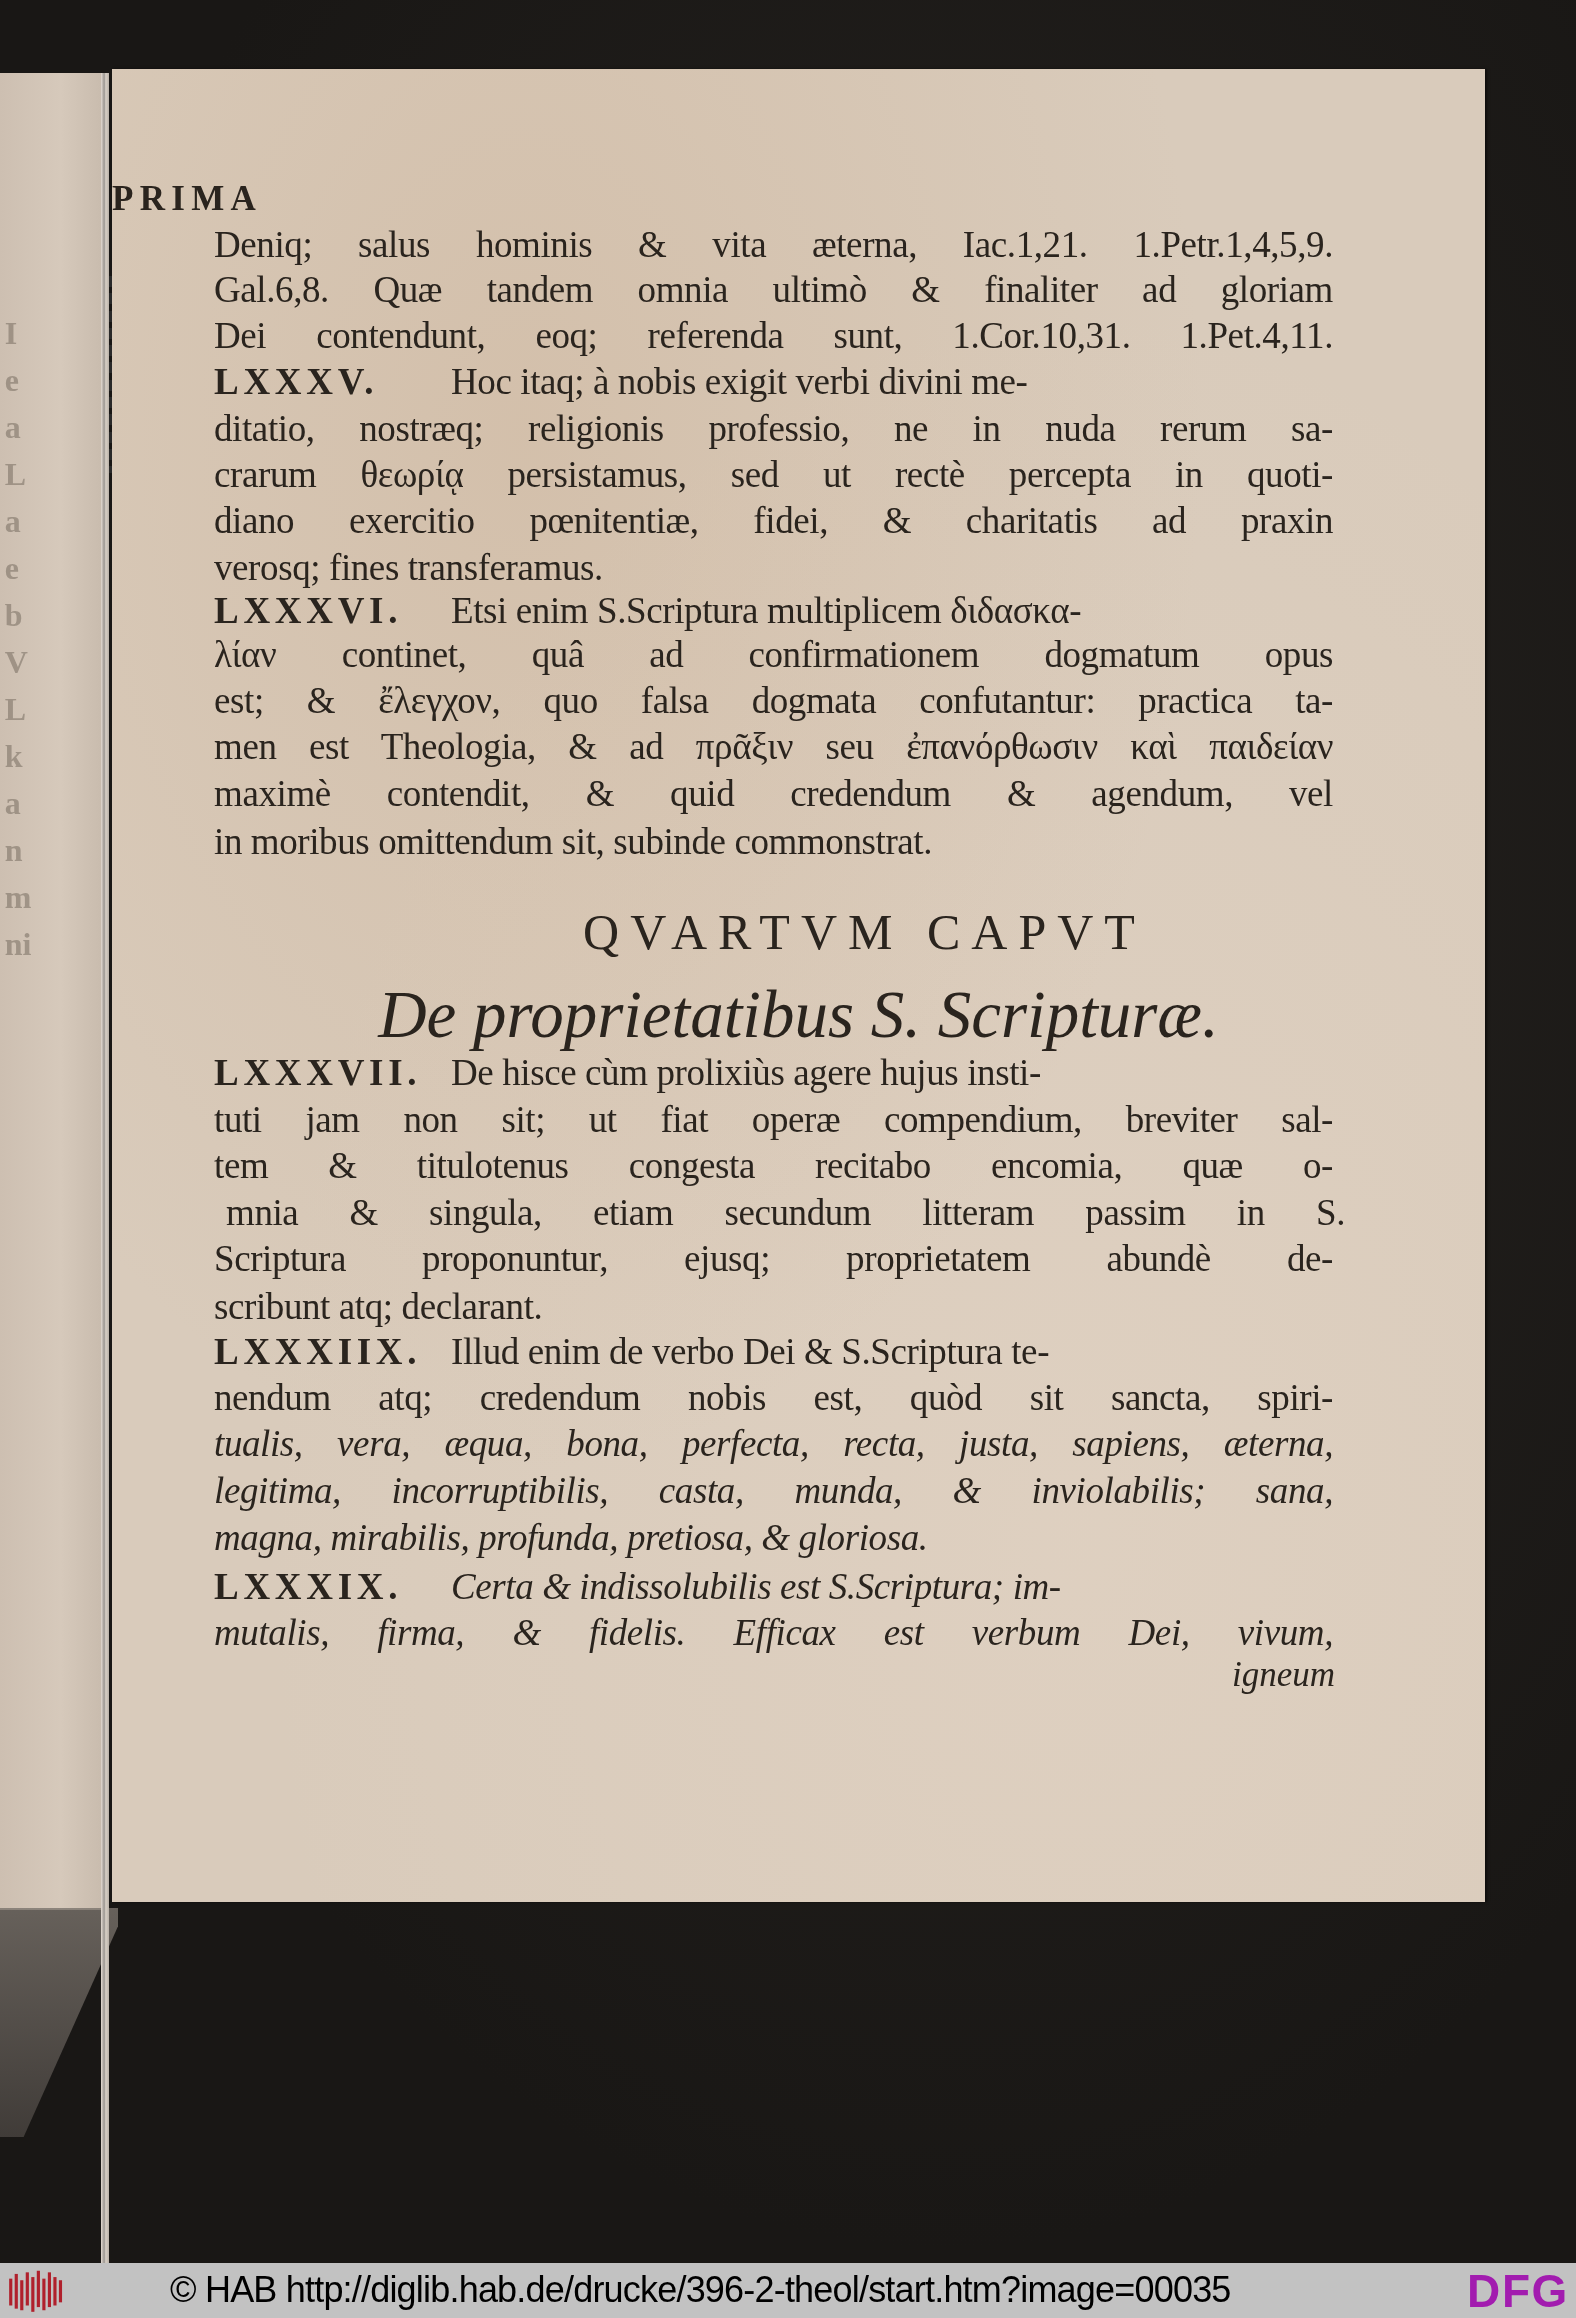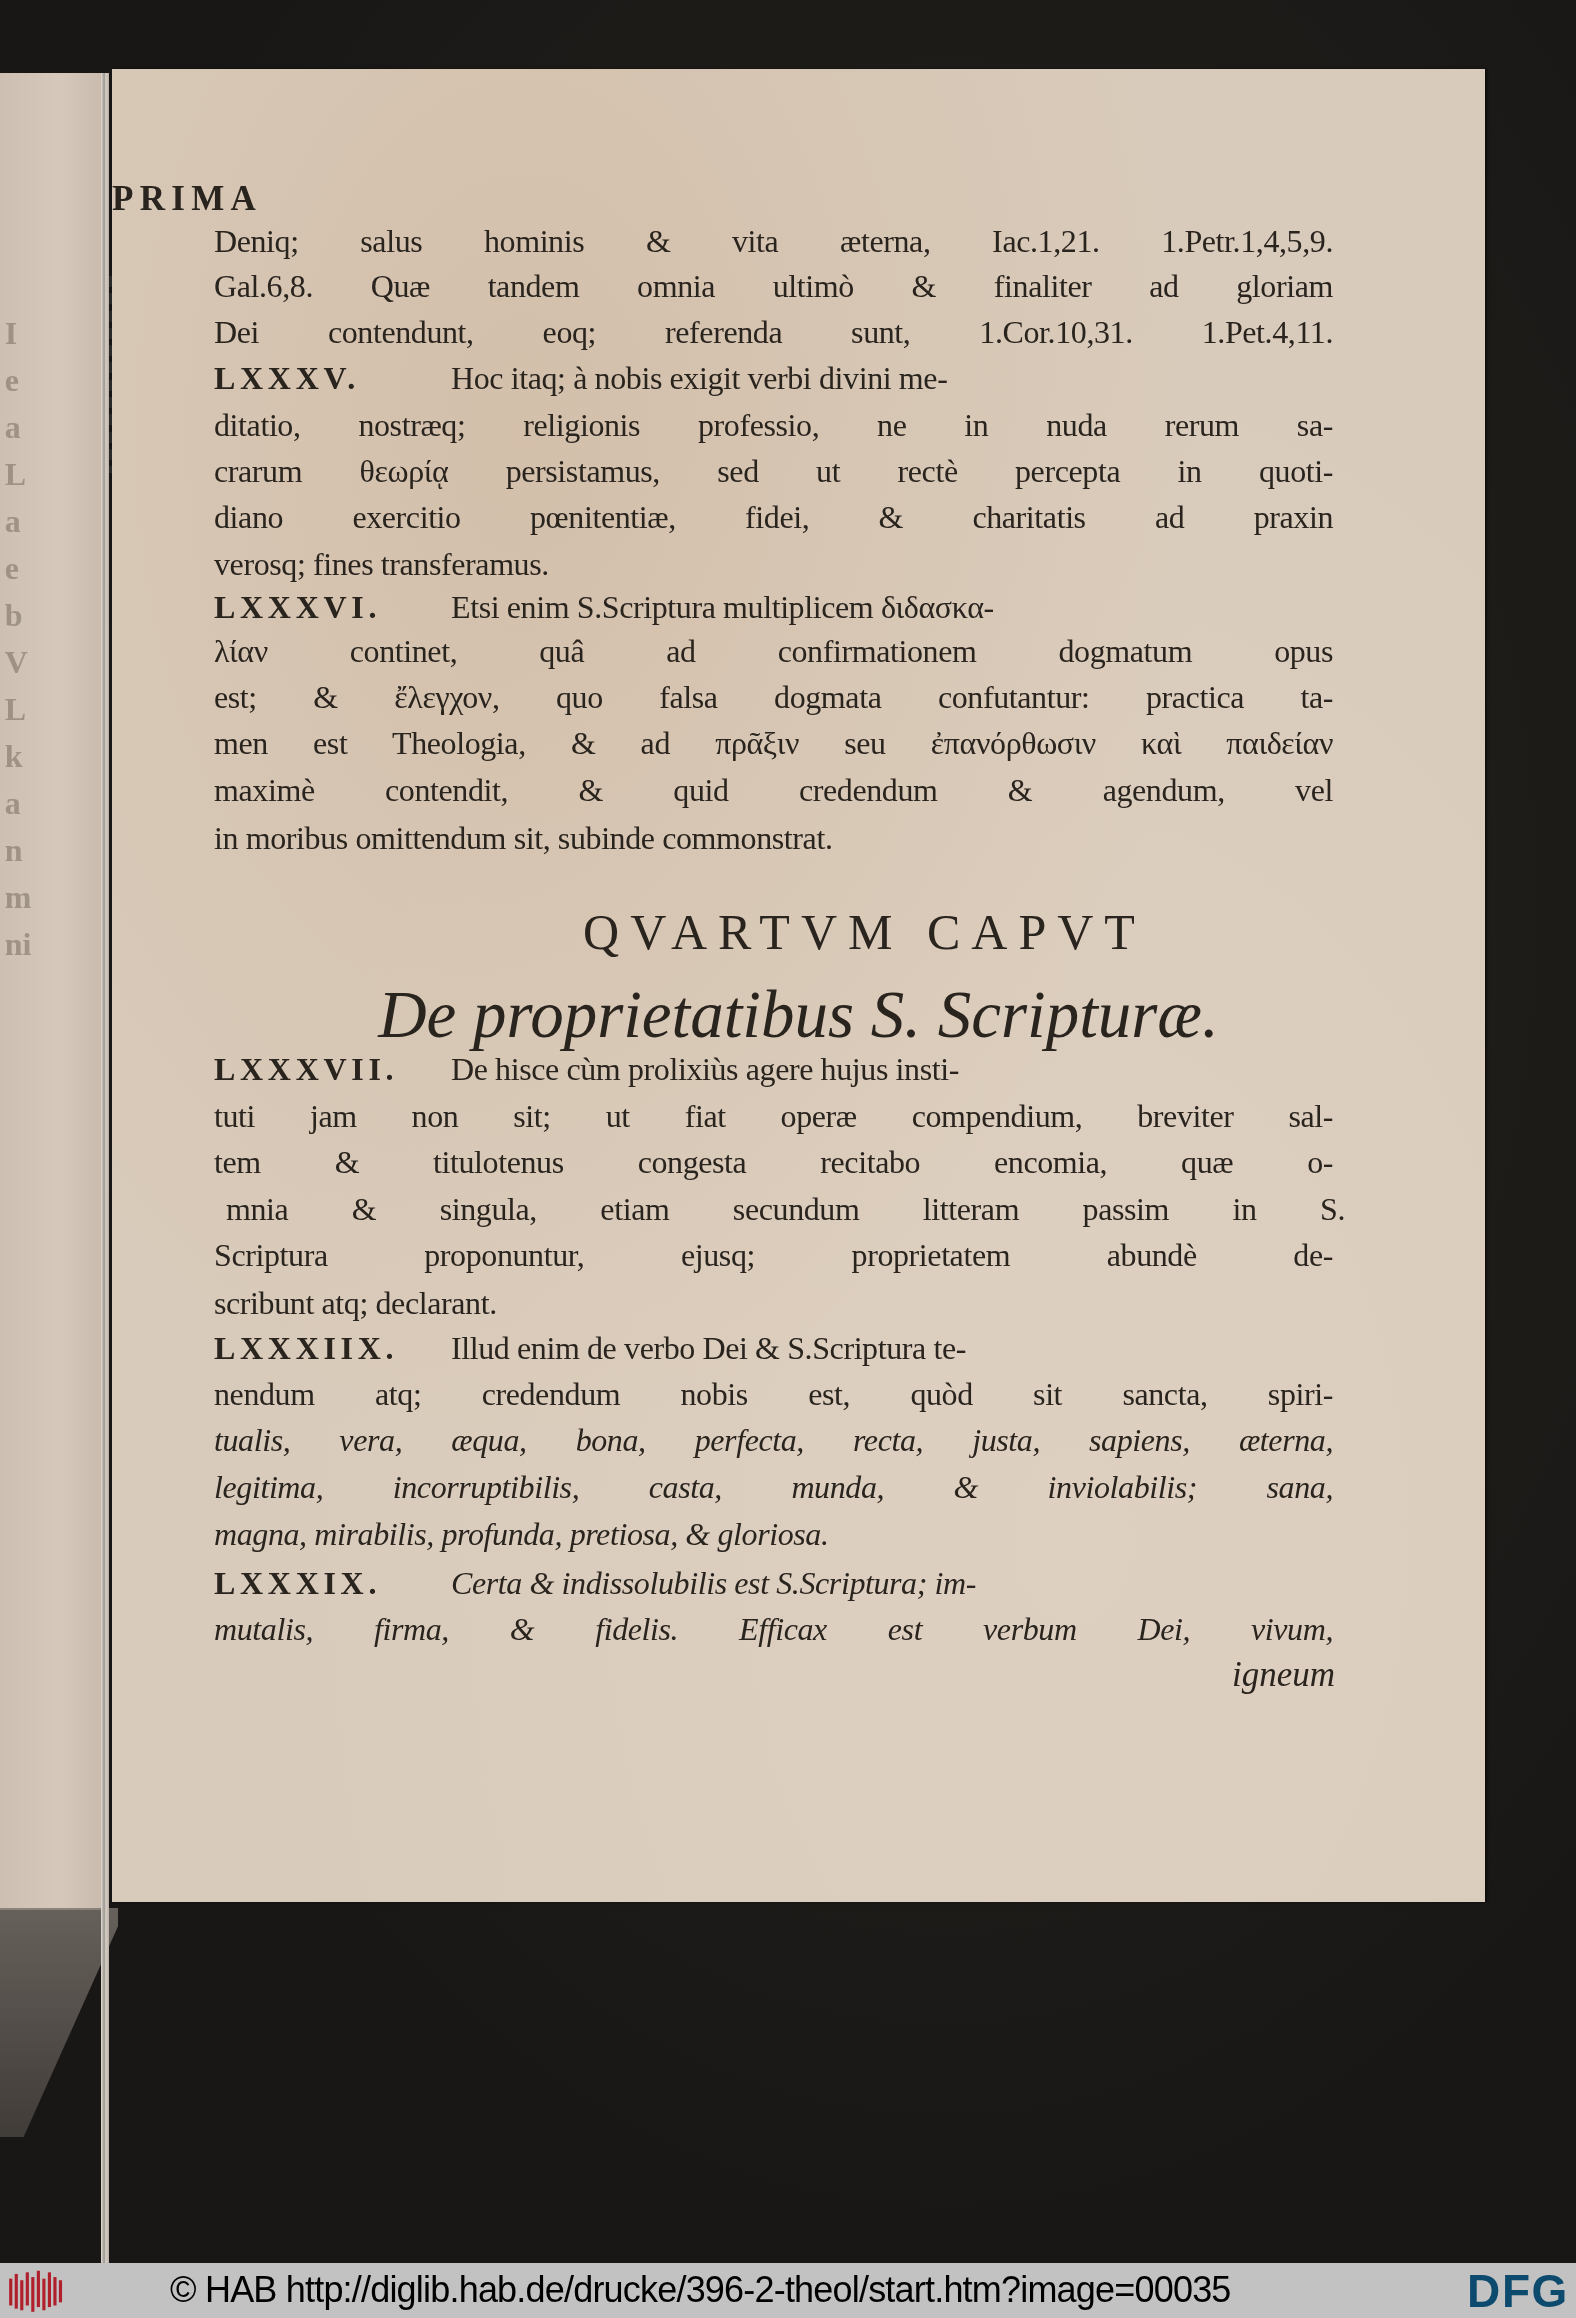--- a/index.html
+++ b/index.html
@@ -48,7 +48,7 @@
   }
   .line {
     position:absolute; left:102px; width:1119px; color:#2a241e;
-    font-size:32px; white-space:nowrap; letter-spacing:-0.4px;
+    font-size:37px; white-space:nowrap; letter-spacing:-0.4px;
   }
   .line.justify { text-align:justify; text-align-last:justify; }
   .num { display:inline-block; width:237px; letter-spacing:4.7px; font-weight:bold; }

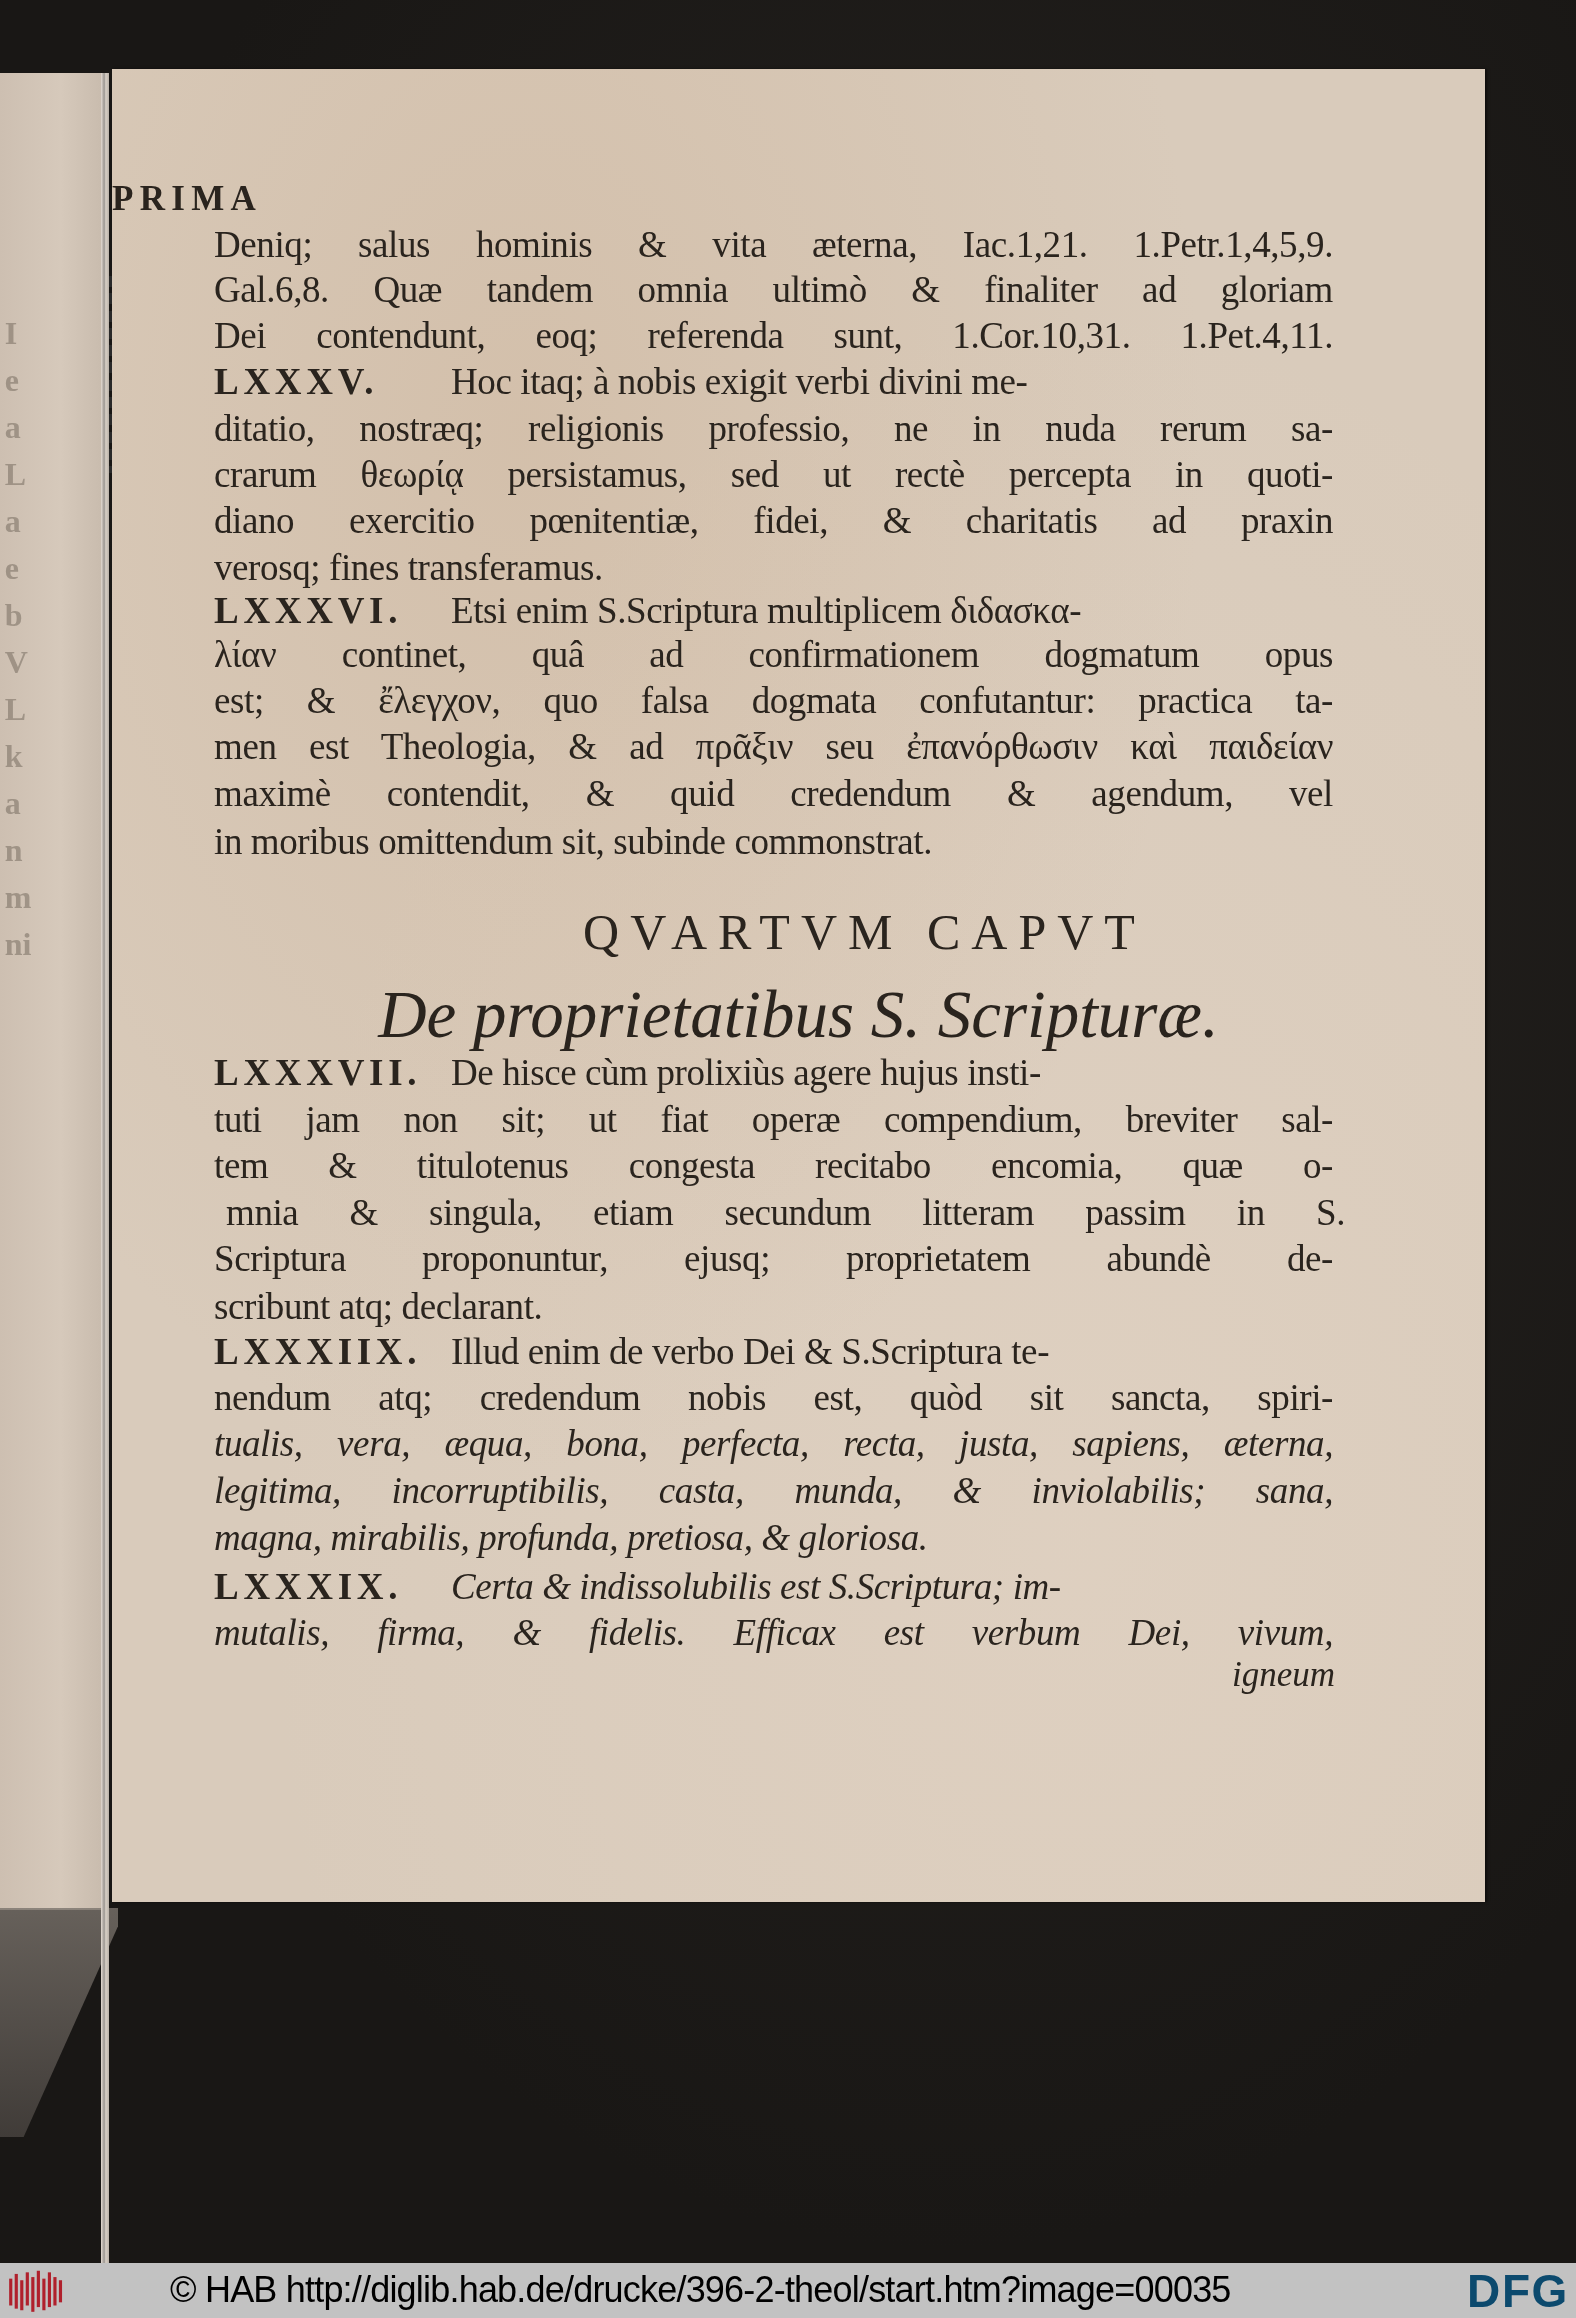--- a/index.html
+++ b/index.html
@@ -82,7 +82,7 @@
   .dfg-logo {
     position:absolute; right:8px; top:8px;
     font-family:"Liberation Sans","DejaVu Sans",sans-serif;
-    font-weight:bold; font-size:46px; color:#0c4a6e; letter-spacing:1.6px; line-height:41px;
+    font-weight:bold; font-size:46px; color:#a21caf; letter-spacing:1.6px; line-height:41px;
   }
 </style>
 </head>

